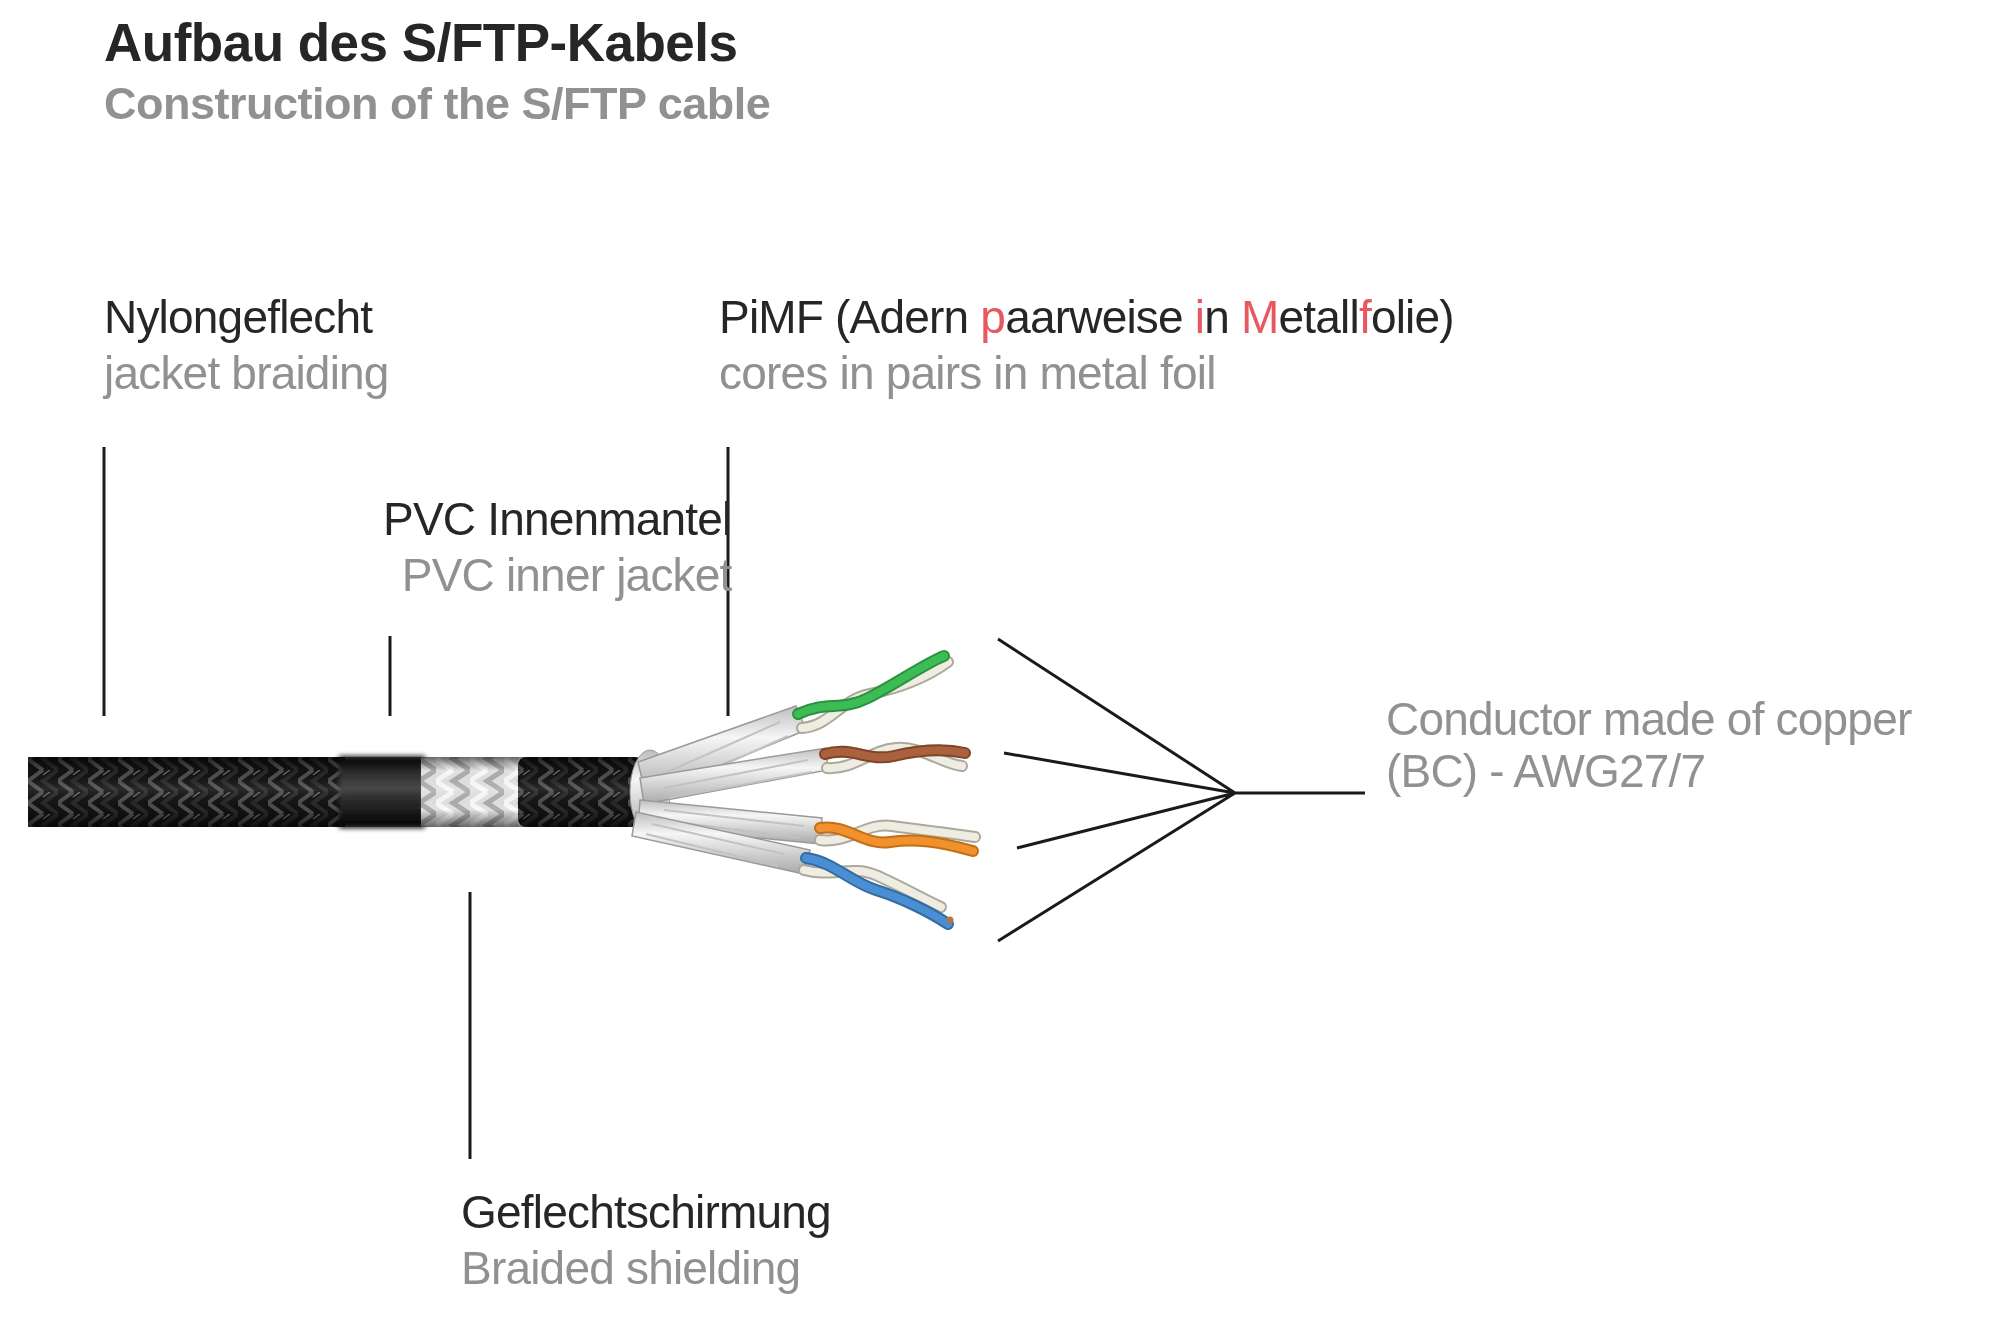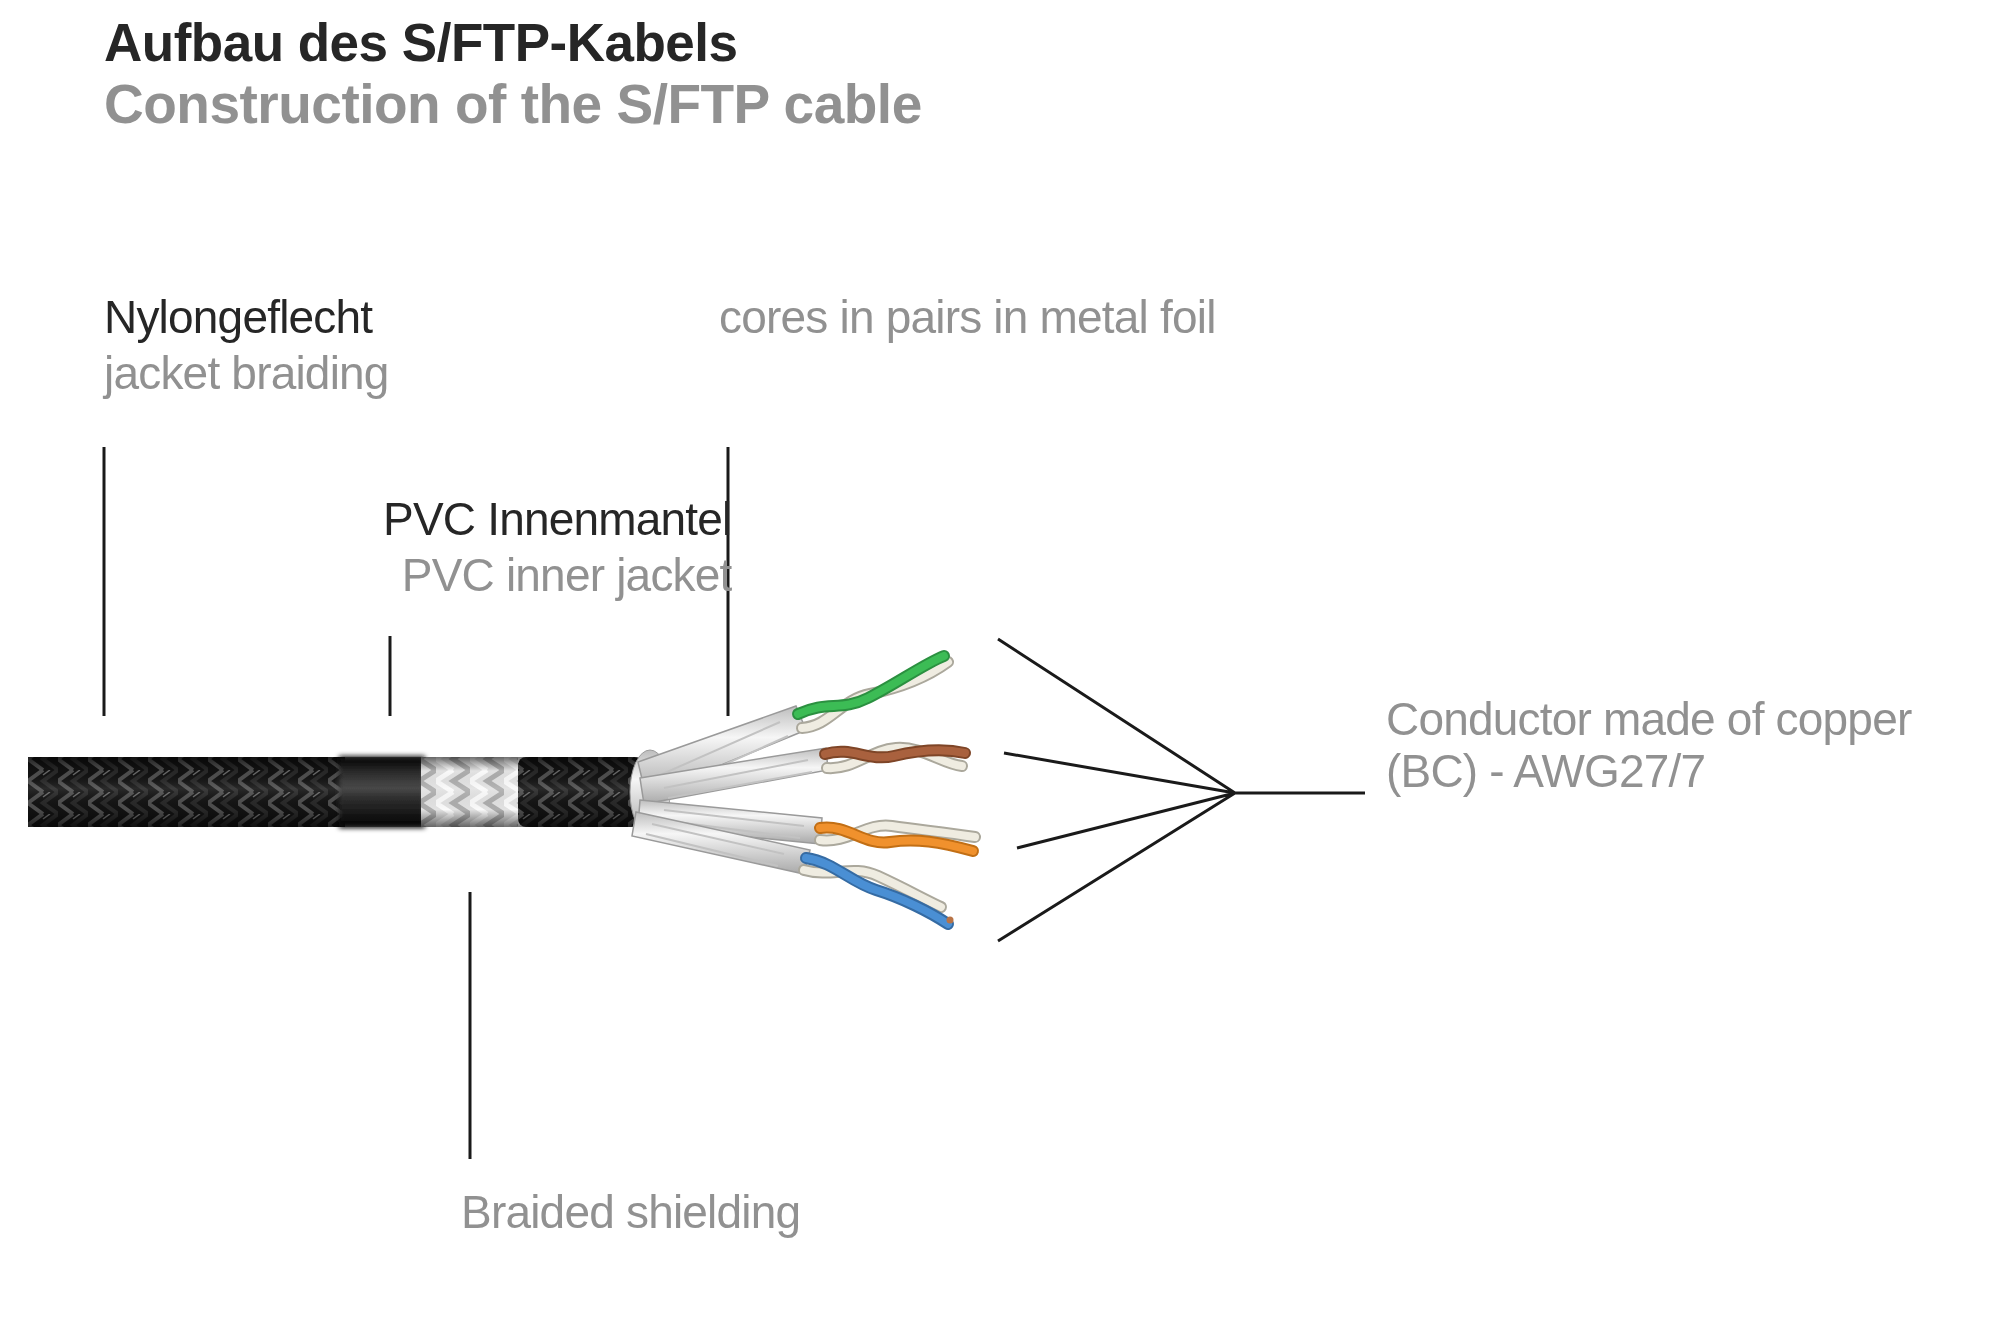--- a/index.html
+++ b/index.html
@@ -22,7 +22,7 @@
     letter-spacing: -0.5px; color: var(--text-dark);
   }
   .header h2 {
-    margin: 4px 0 0 0; font-size: 55px; line-height: 56px; font-weight: 700;
+    margin: 4px 0 0 0; font-size: 45px; line-height: 56px; font-weight: 700;
     letter-spacing: -0.5px; color: var(--text-gray);
   }
 

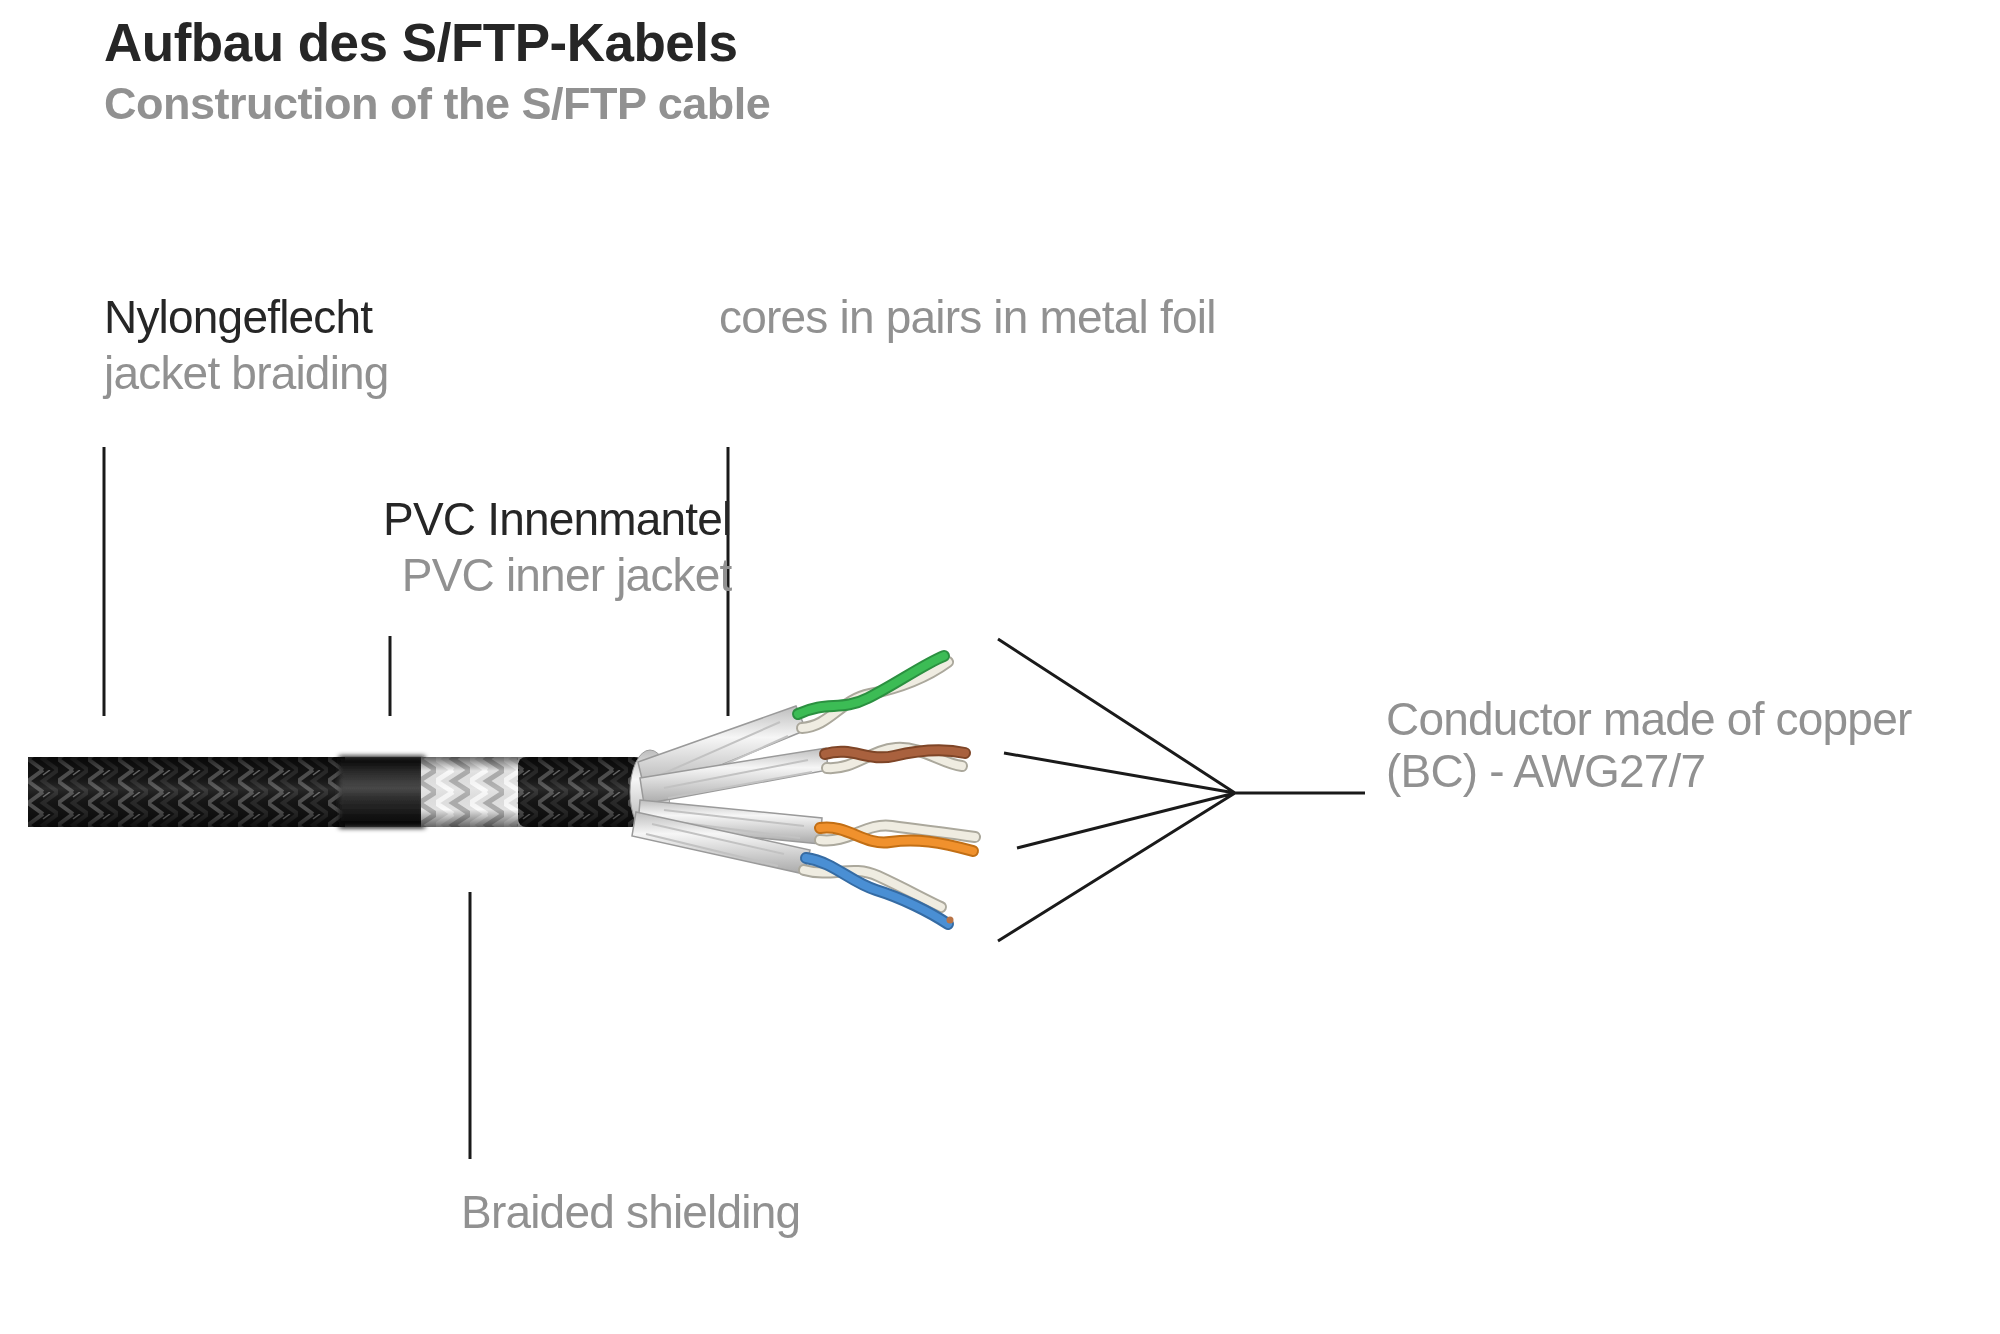--- a/index.html
+++ b/index.html
@@ -153,6 +153,7 @@
   </div>
 
   <div class="label" id="label-pimf">
+    <div class="de"><span>PiMF (Adern </span><span class="red">p</span><span>aarweise </span><span class="red">i</span><span>n </span><span class="red">M</span><span>etall</span><span class="red">f</span><span>olie)</span></div>
     <div class="en">cores in pairs in metal foil</div>
   </div>
 

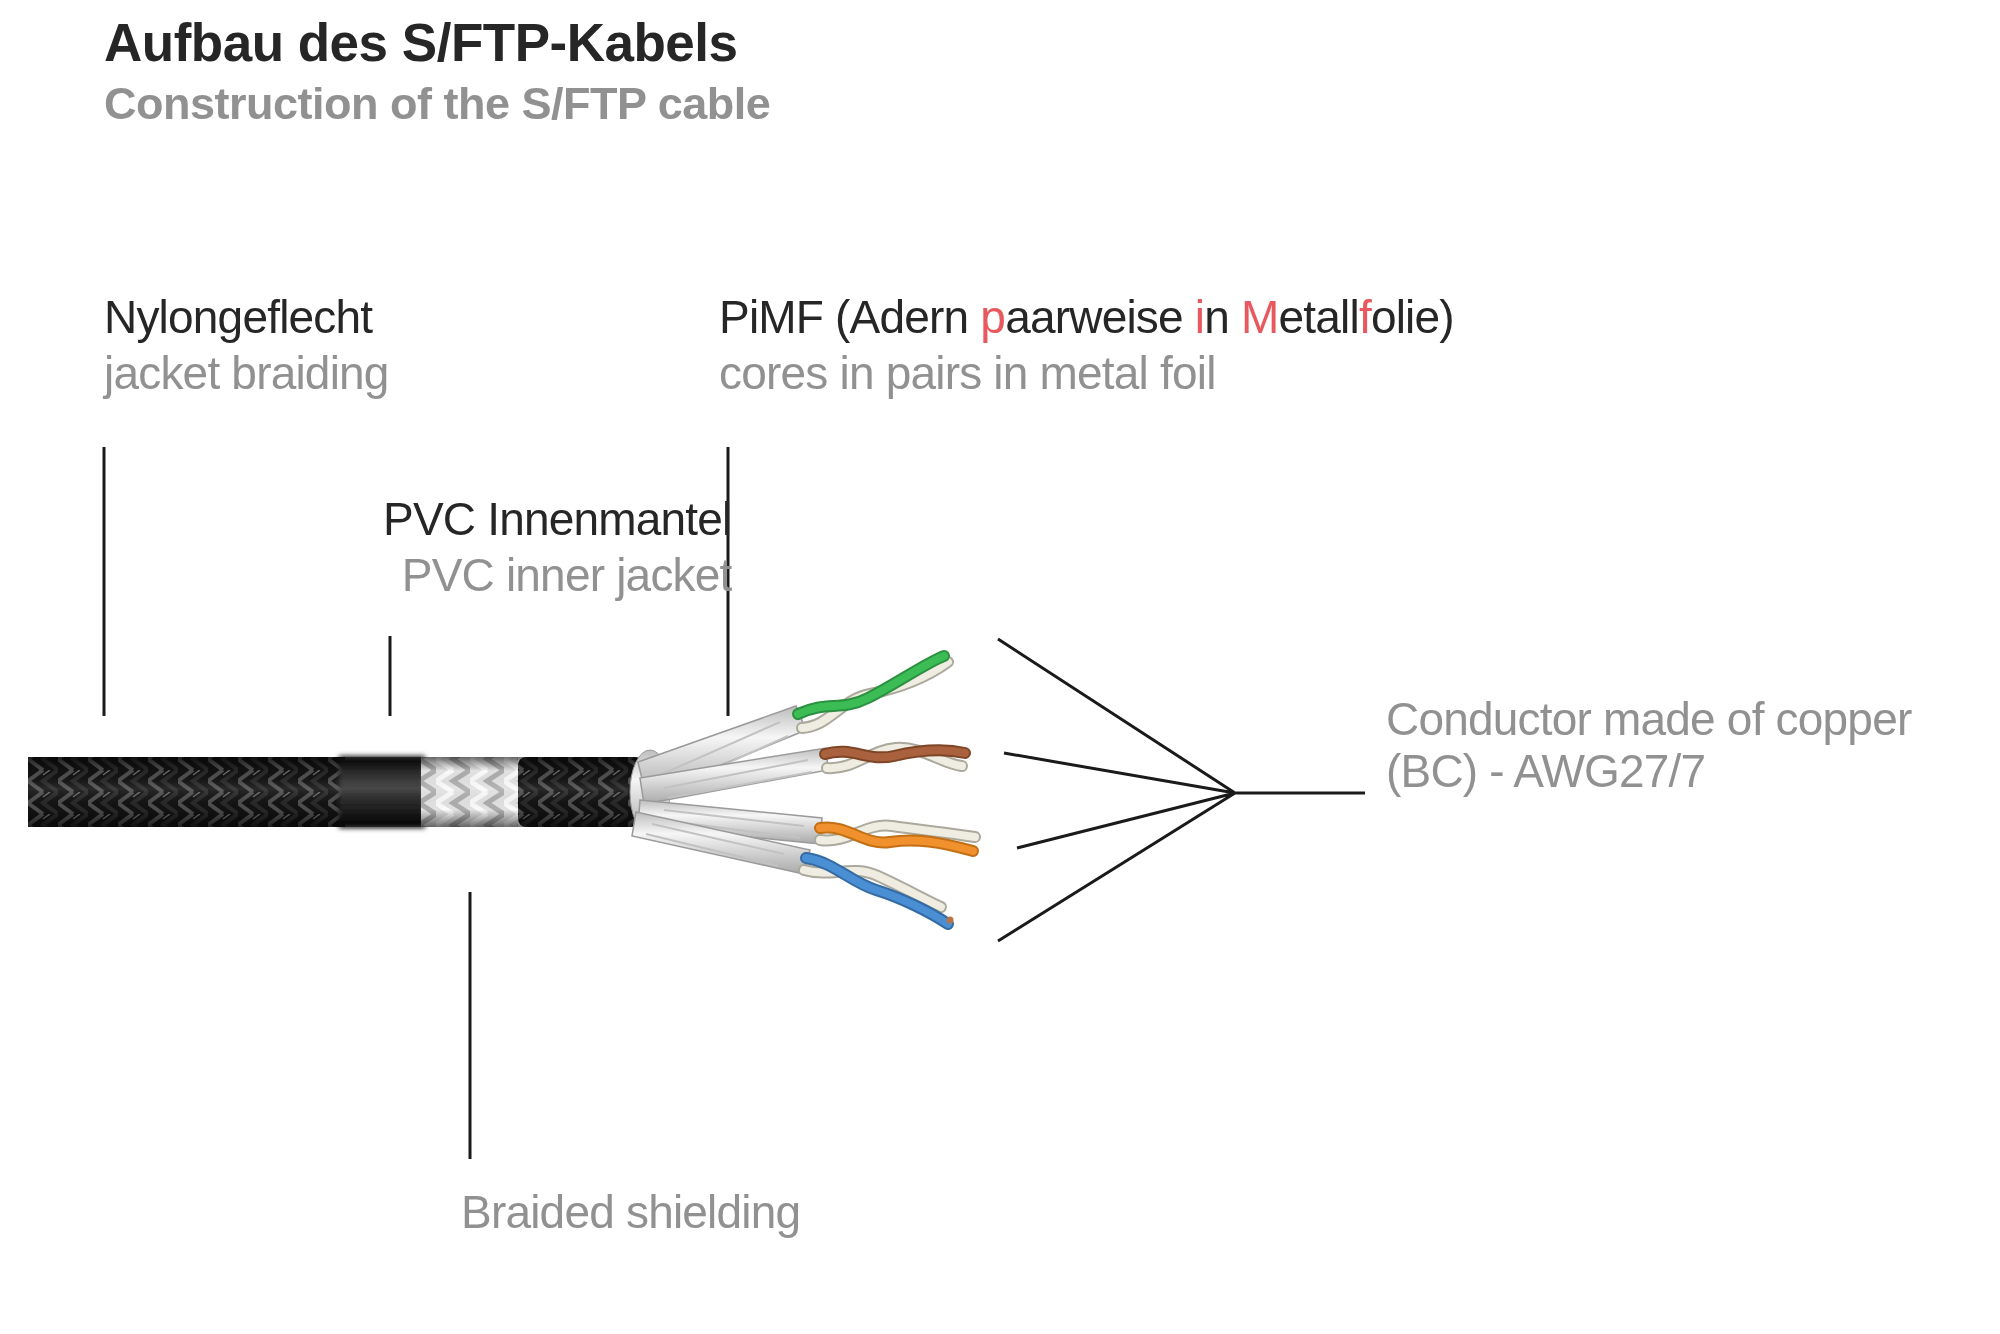--- a/index.html
+++ b/index.html
@@ -170,6 +170,7 @@
   </div>
 
   <div class="label" id="label-braid">
+    <div class="de">Geflechtschirmung</div>
     <div class="en">Braided shielding</div>
   </div>
 

